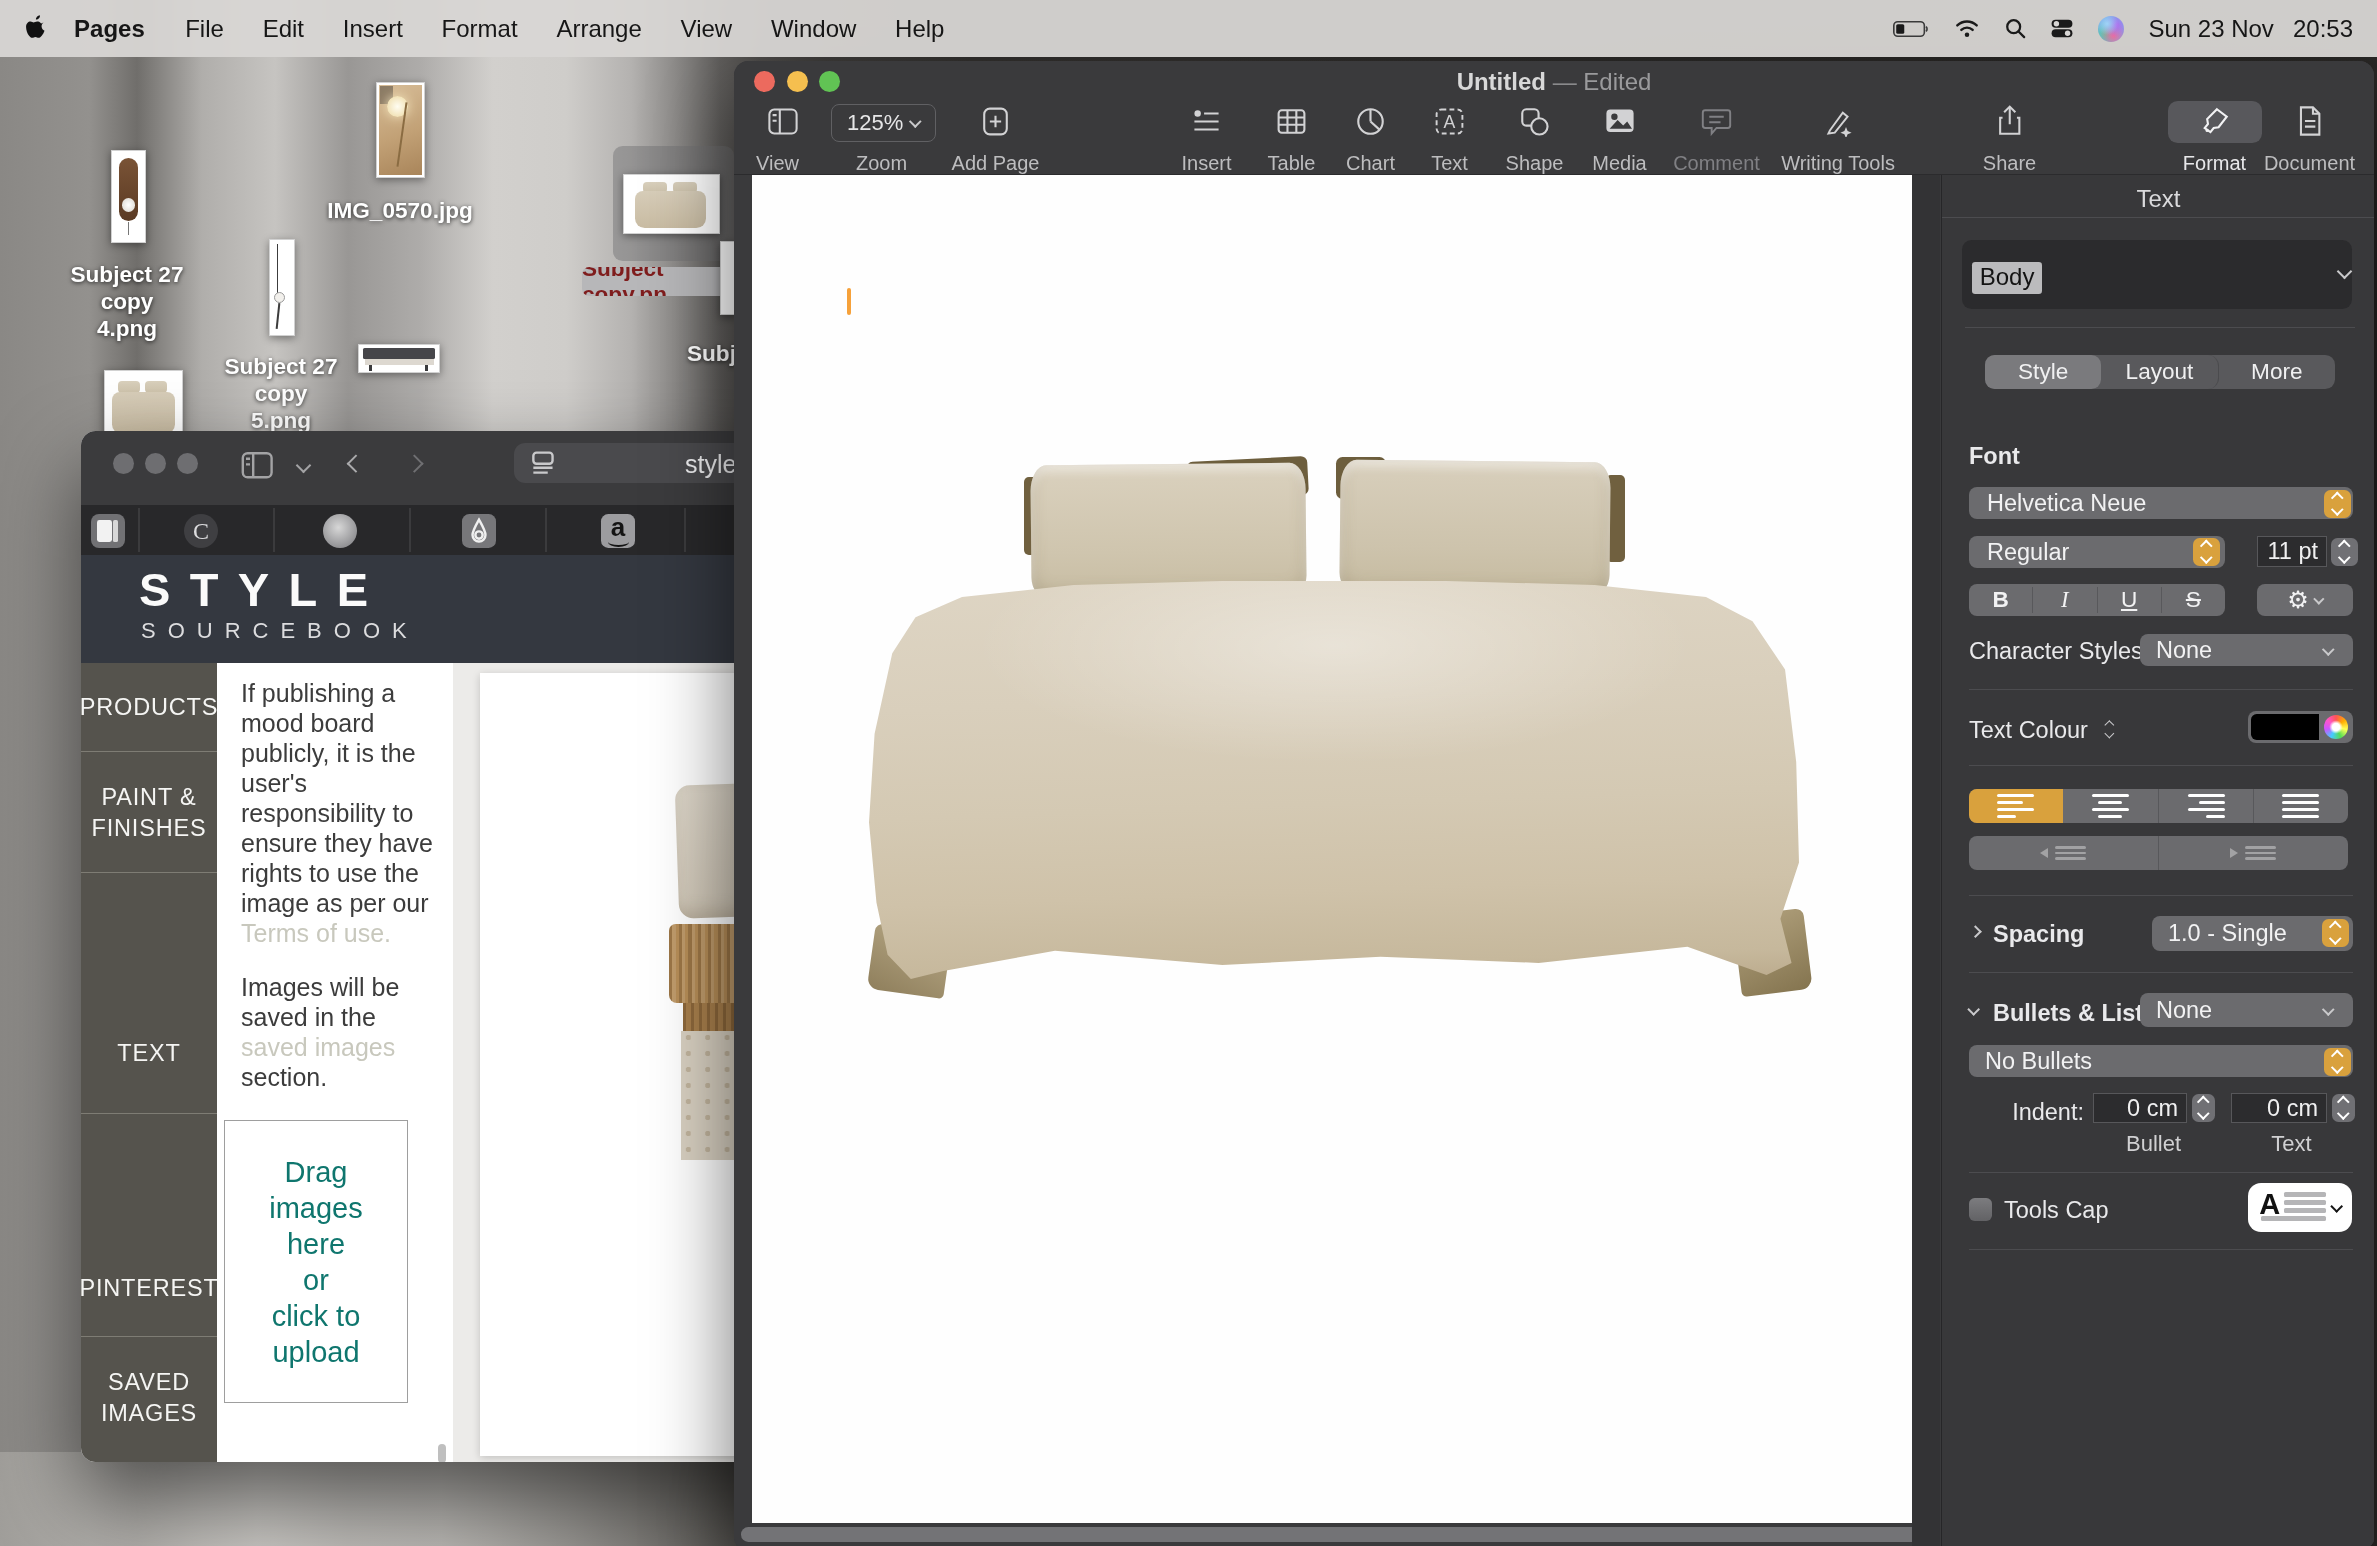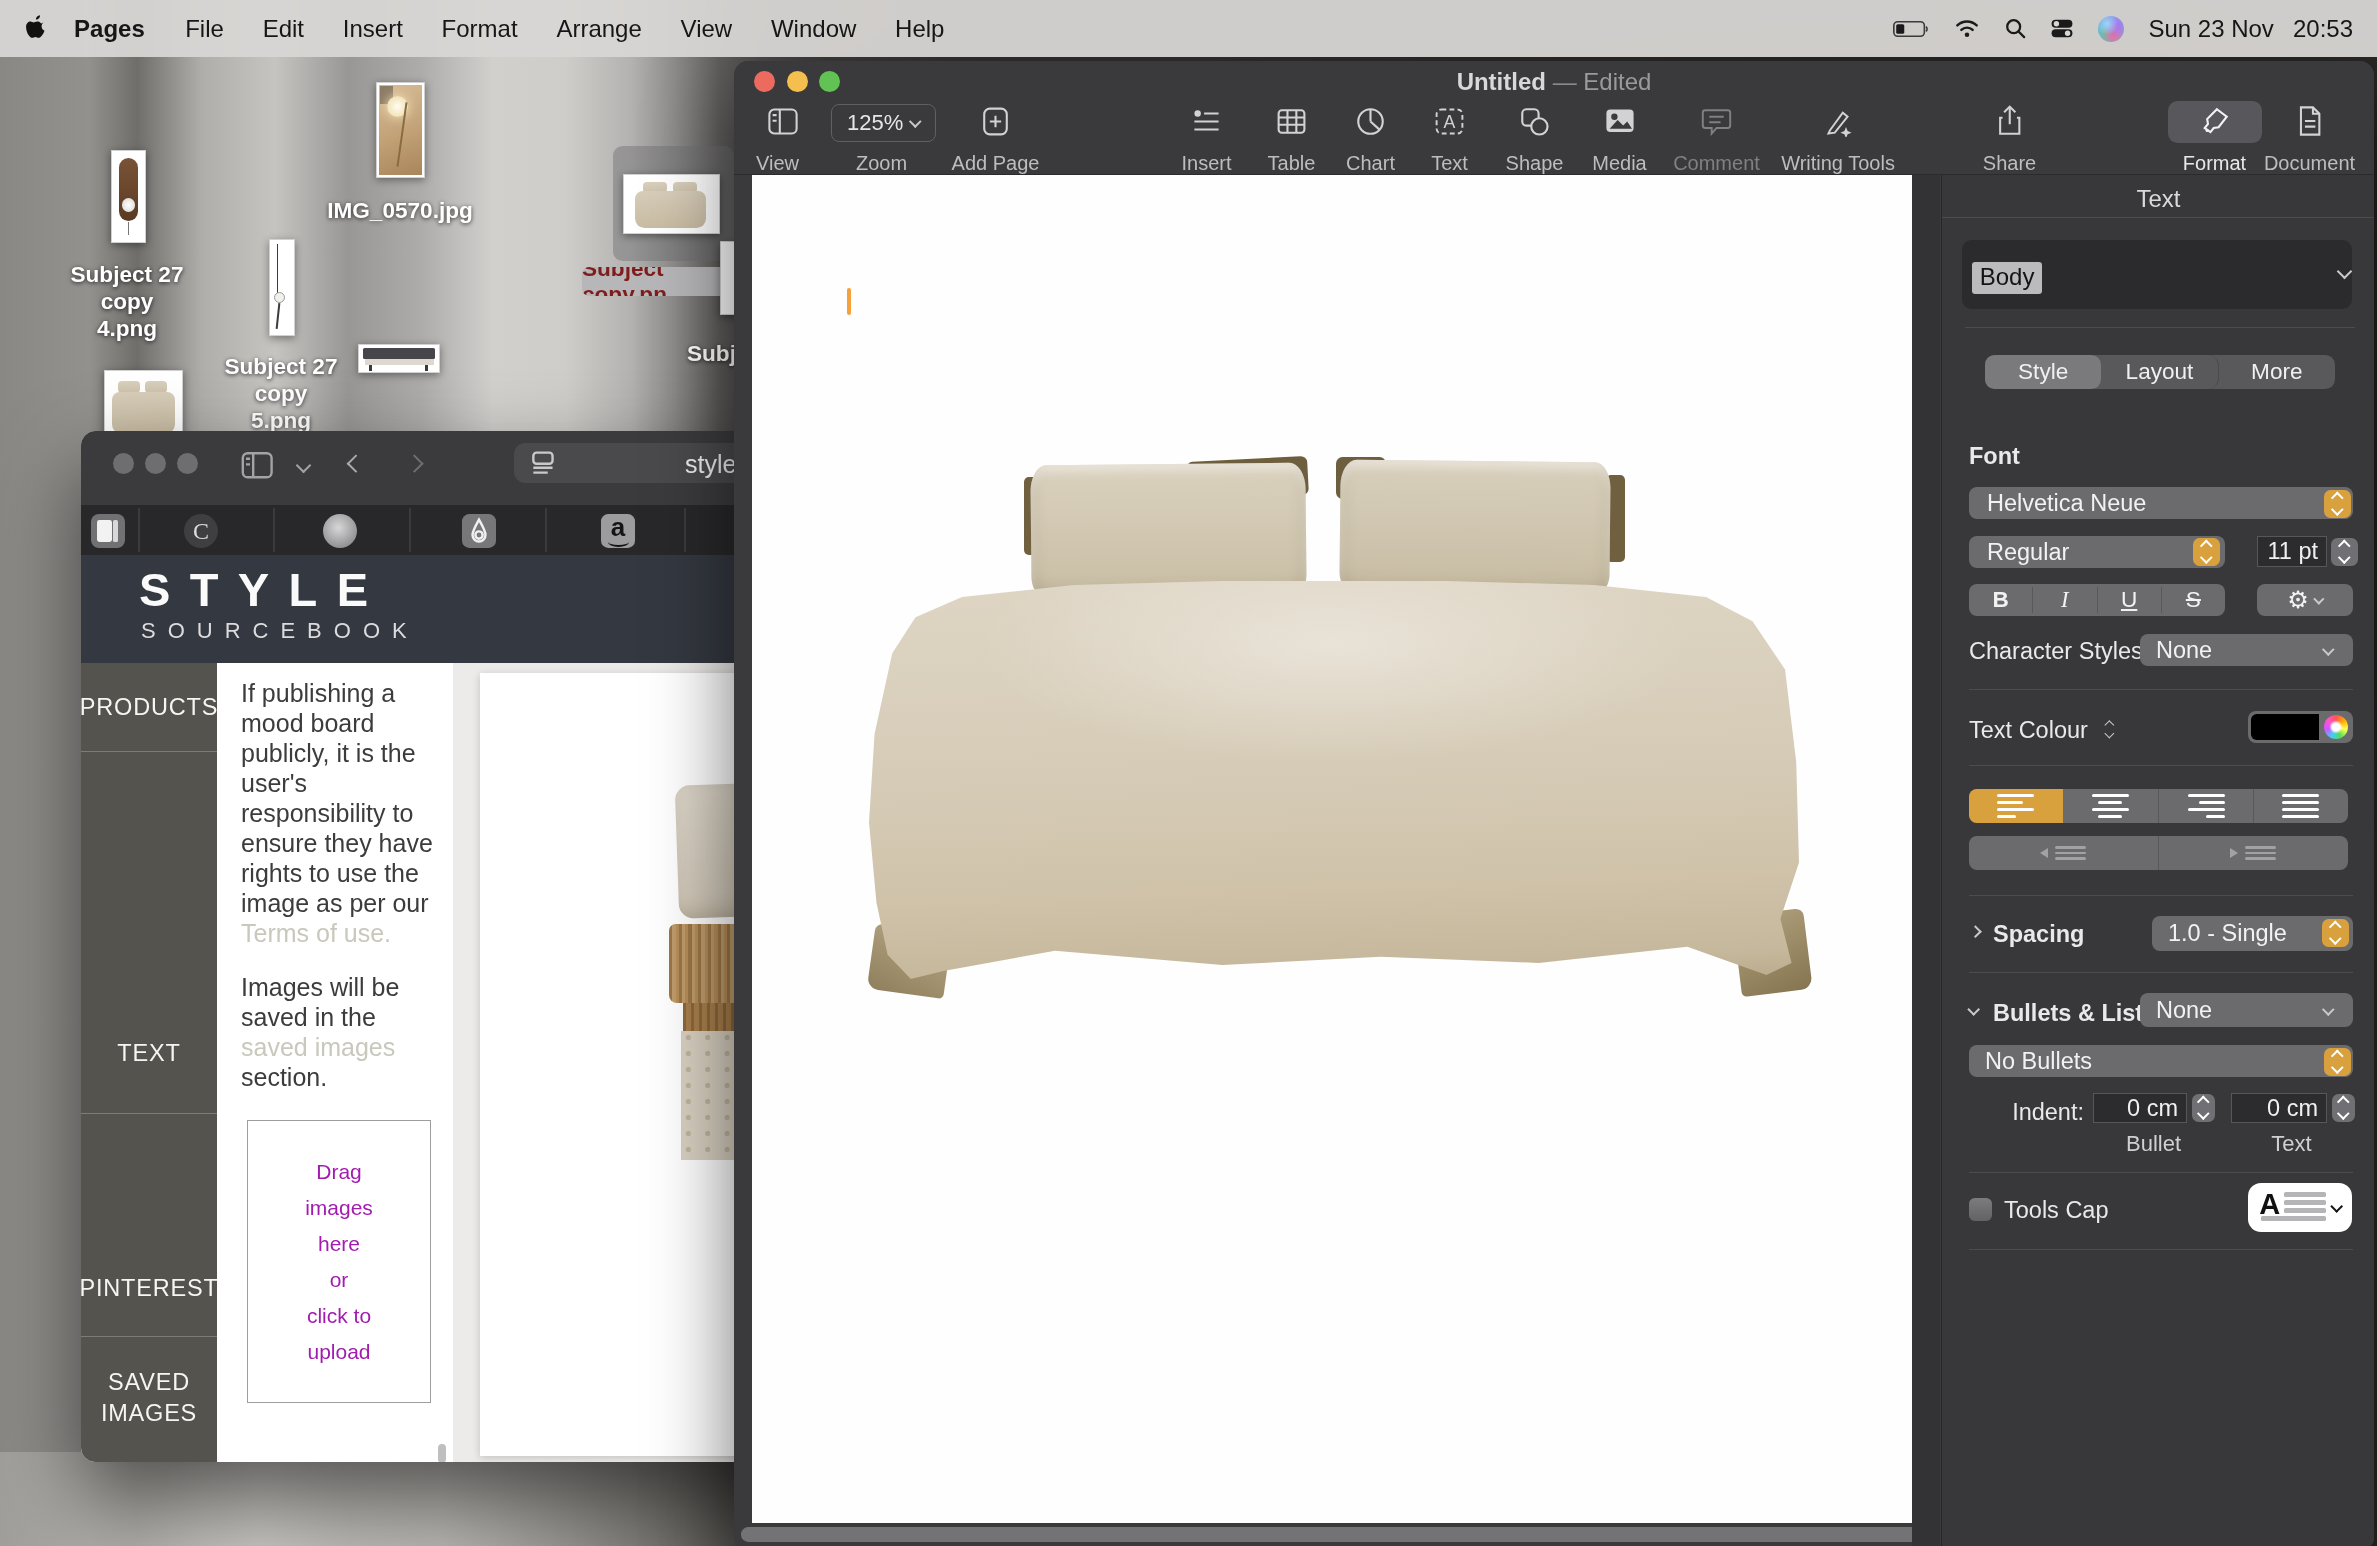--- a/index.html
+++ b/index.html
@@ -192,6 +192,7 @@
 
     <div class="abs site-side"></div>
     <div class="abs side-cell" style="top:232px;height:88px;">PRODUCTS</div>
+    <div class="abs side-cell" style="top:322px;height:119px;padding:0 8px;width:120px;">PAINT &amp; FINISHES</div>
     <div class="abs side-cell" style="top:562px;height:120px;">TEXT</div>
     <div class="abs side-cell" style="top:810px;height:95px;">PINTEREST</div>
     <div class="abs side-cell" style="top:907px;height:119px;border-bottom:none;padding:0 8px;width:120px;">SAVED IMAGES</div>

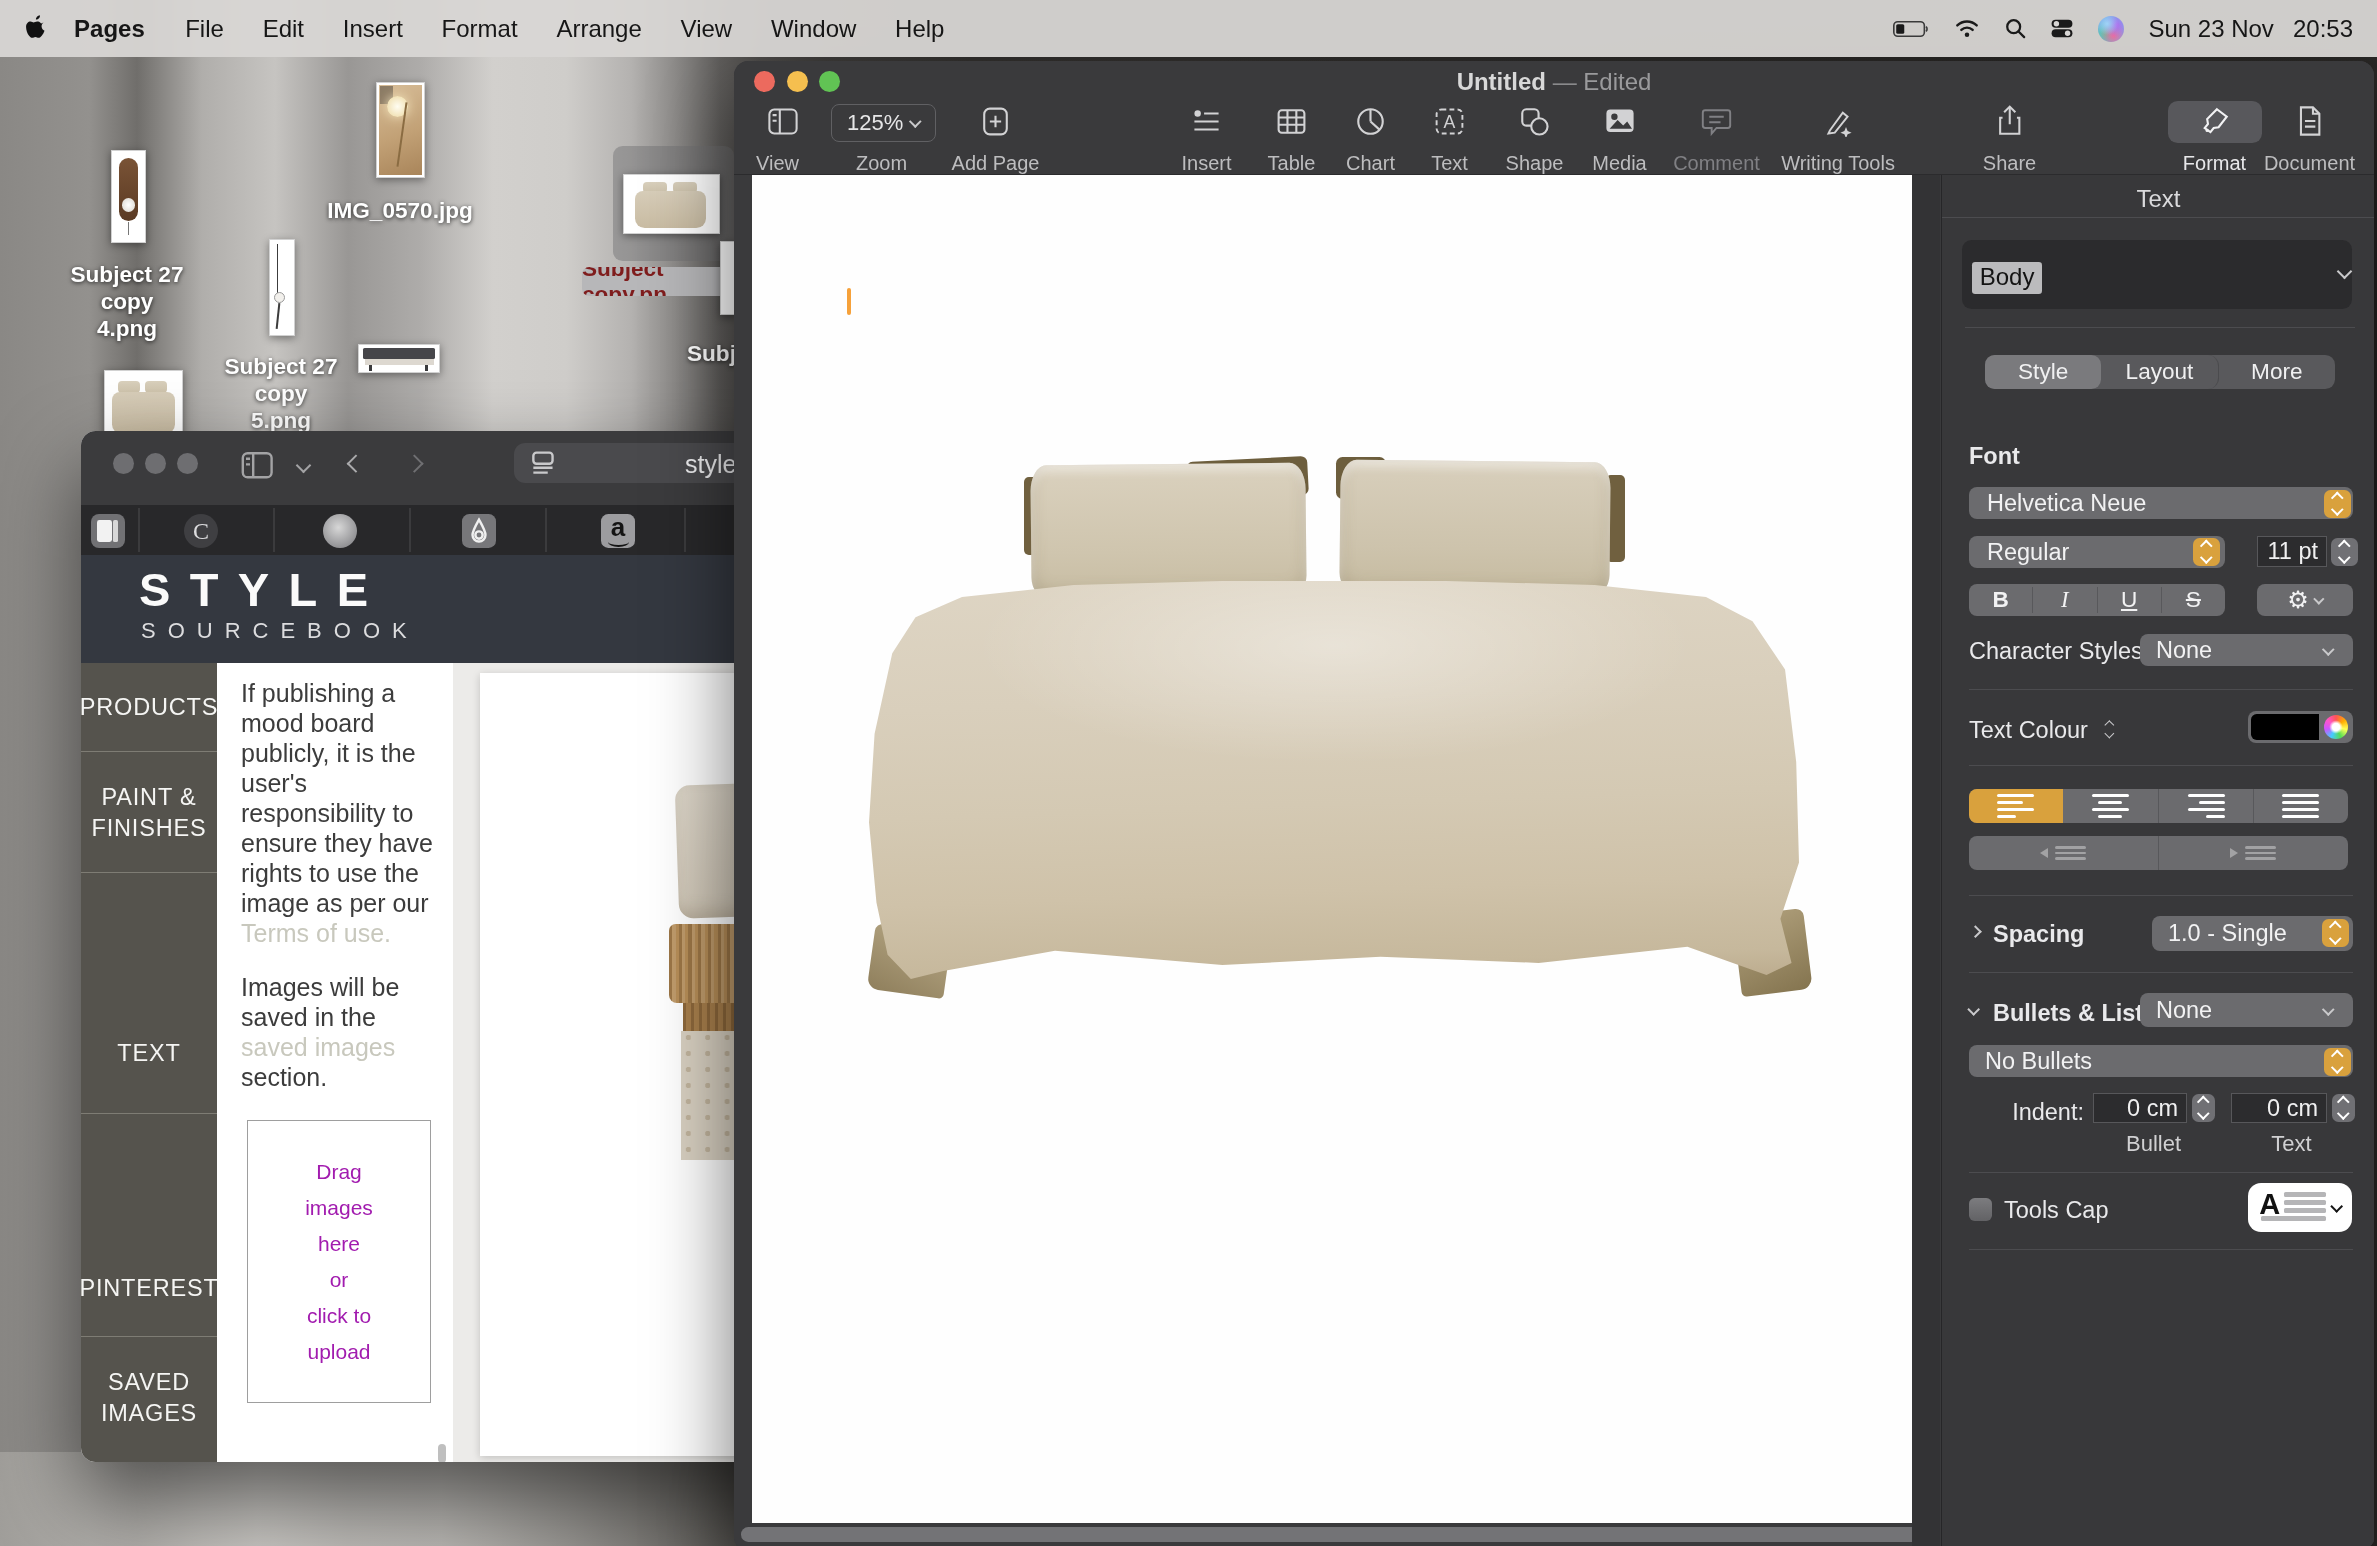--- a/index.html
+++ b/index.html
@@ -203,7 +203,7 @@
         <div style="height:24px;"></div>
         <span>Images will be saved in the </span><span style="color:#c8c8bd;">saved images</span><span> section.</span>
       </div>
-      <div class="abs" style="left:30px;top:457px;width:182px;height:281px;border:1.6px solid #9e9e9e;background:#fff;display:flex;align-items:center;justify-content:center;text-align:center;font-size:21px;line-height:36px;color:#a21caf;white-space:pre-line;">Drag
+      <div class="abs" style="left:7px;top:457px;width:182px;height:281px;border:1.6px solid #9e9e9e;background:#fff;display:flex;align-items:center;justify-content:center;text-align:center;font-size:29px;line-height:36px;color:#0f766e;white-space:pre-line;">Drag
 images
 here
 or

